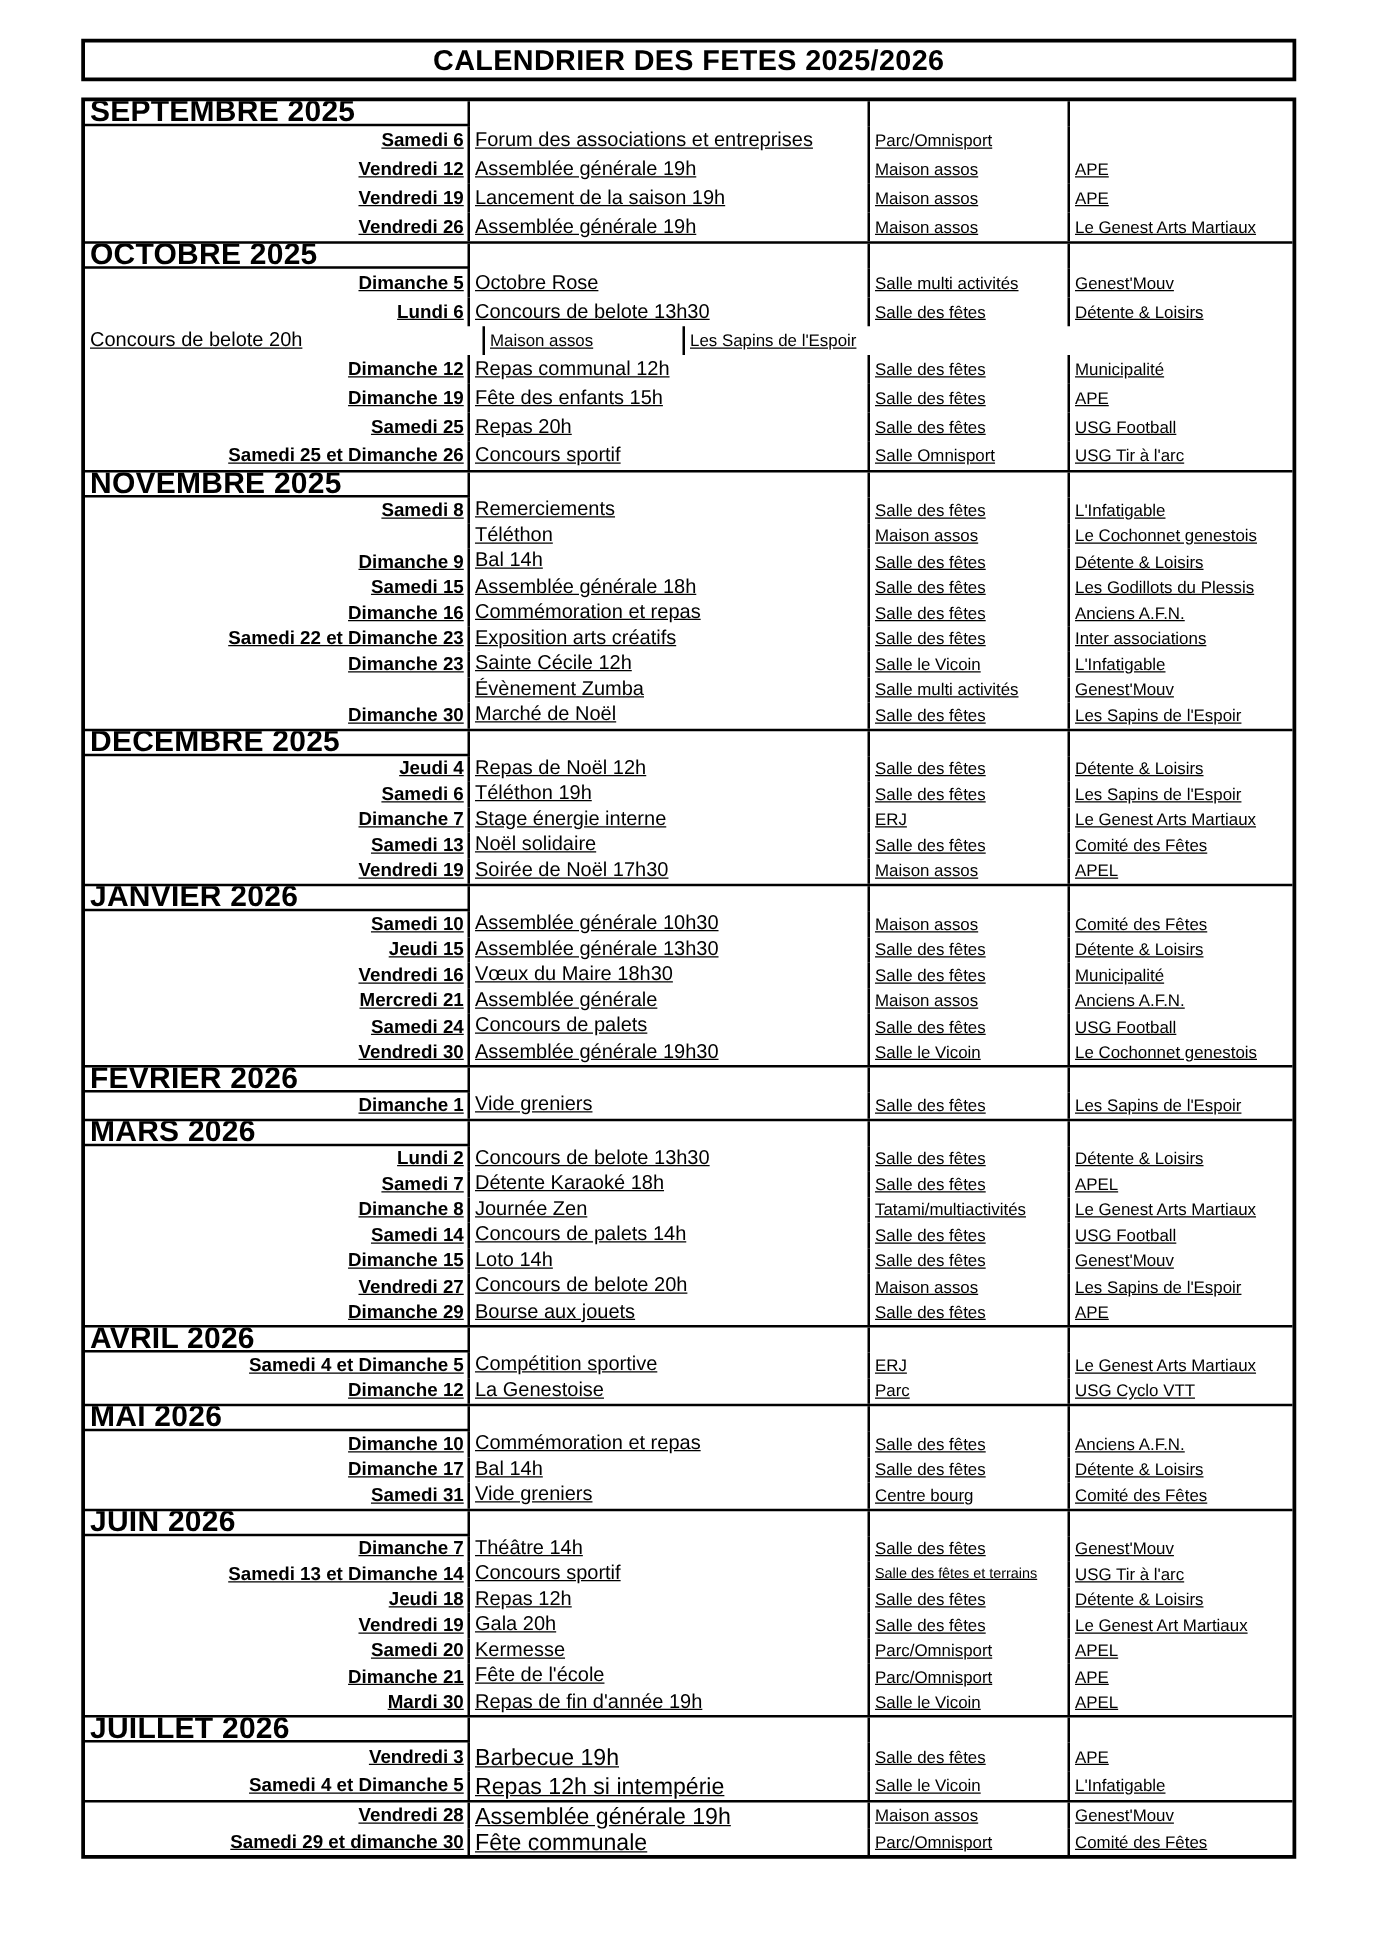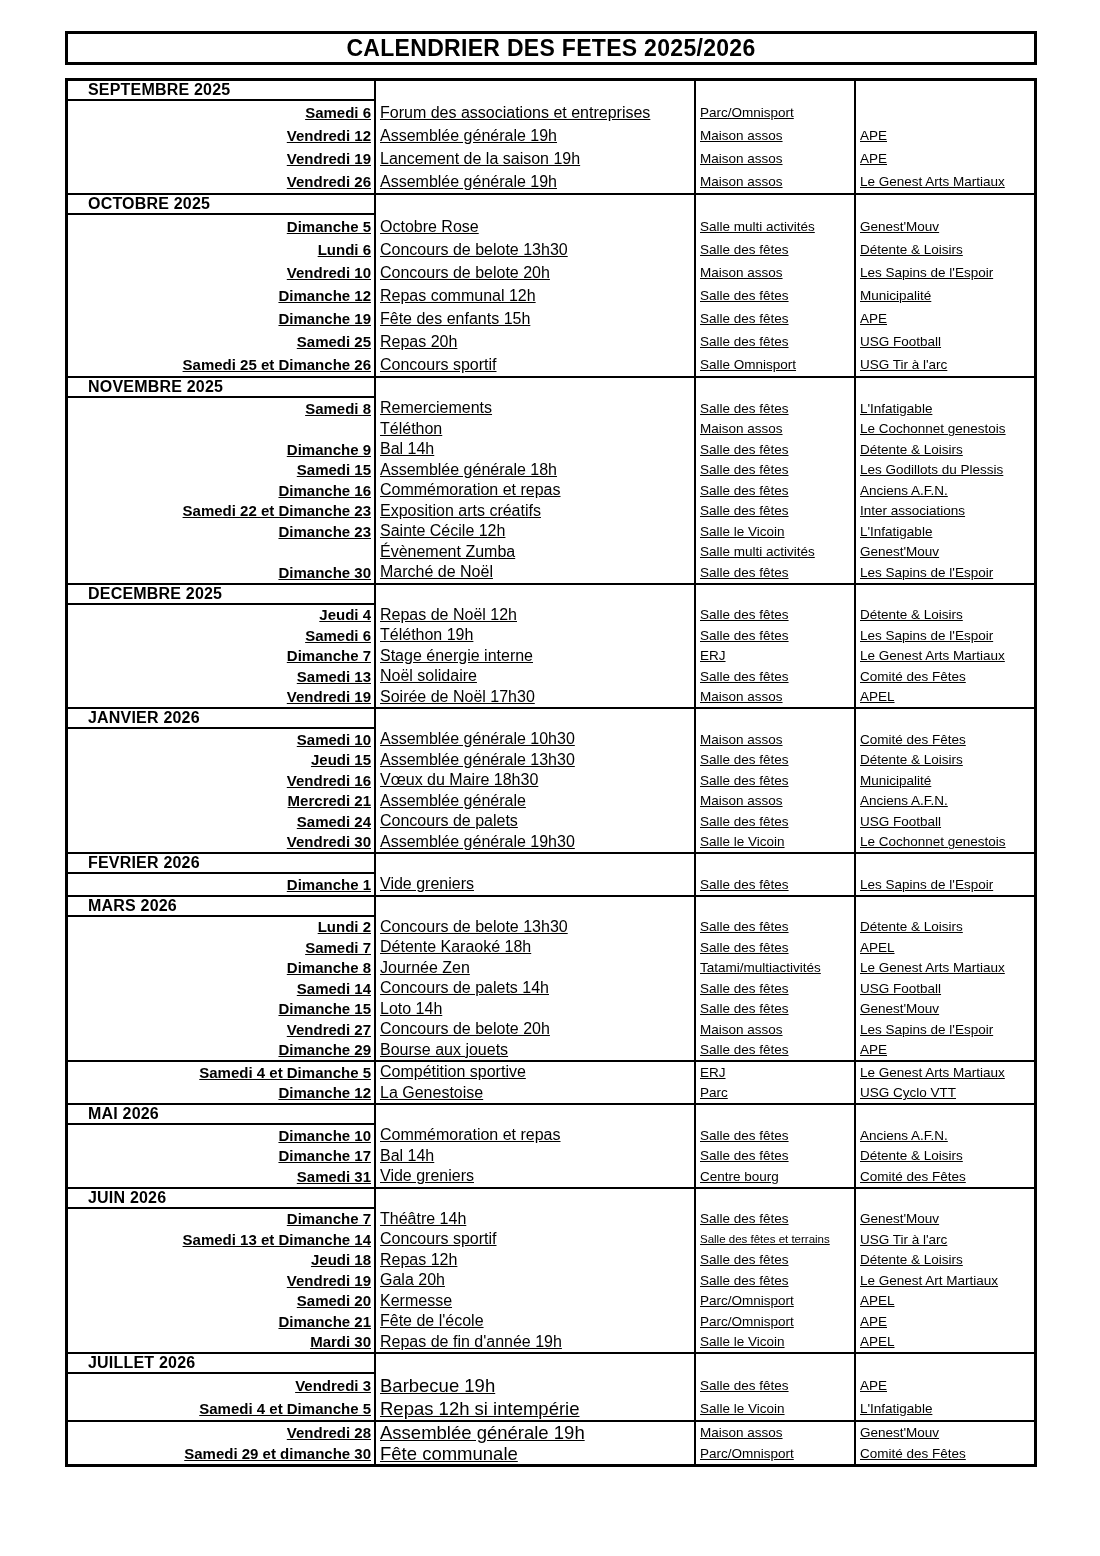--- a/index.html
+++ b/index.html
@@ -43,8 +43,8 @@
   .c1, .c2, .c3 { border-right:2px solid #000; }
 
   .month-cell {
-    font-weight:bold; font-size:16px; letter-spacing:.2px;
-    padding-left:20px; border-bottom:2px solid #000;
+    font-weight:bold; font-size:24px; letter-spacing:.2px;
+    padding-left:4px; border-bottom:2px solid #000;
   }
 
   .date  { justify-content:flex-end; font-weight:bold; font-size:15px; padding-right:3px; }

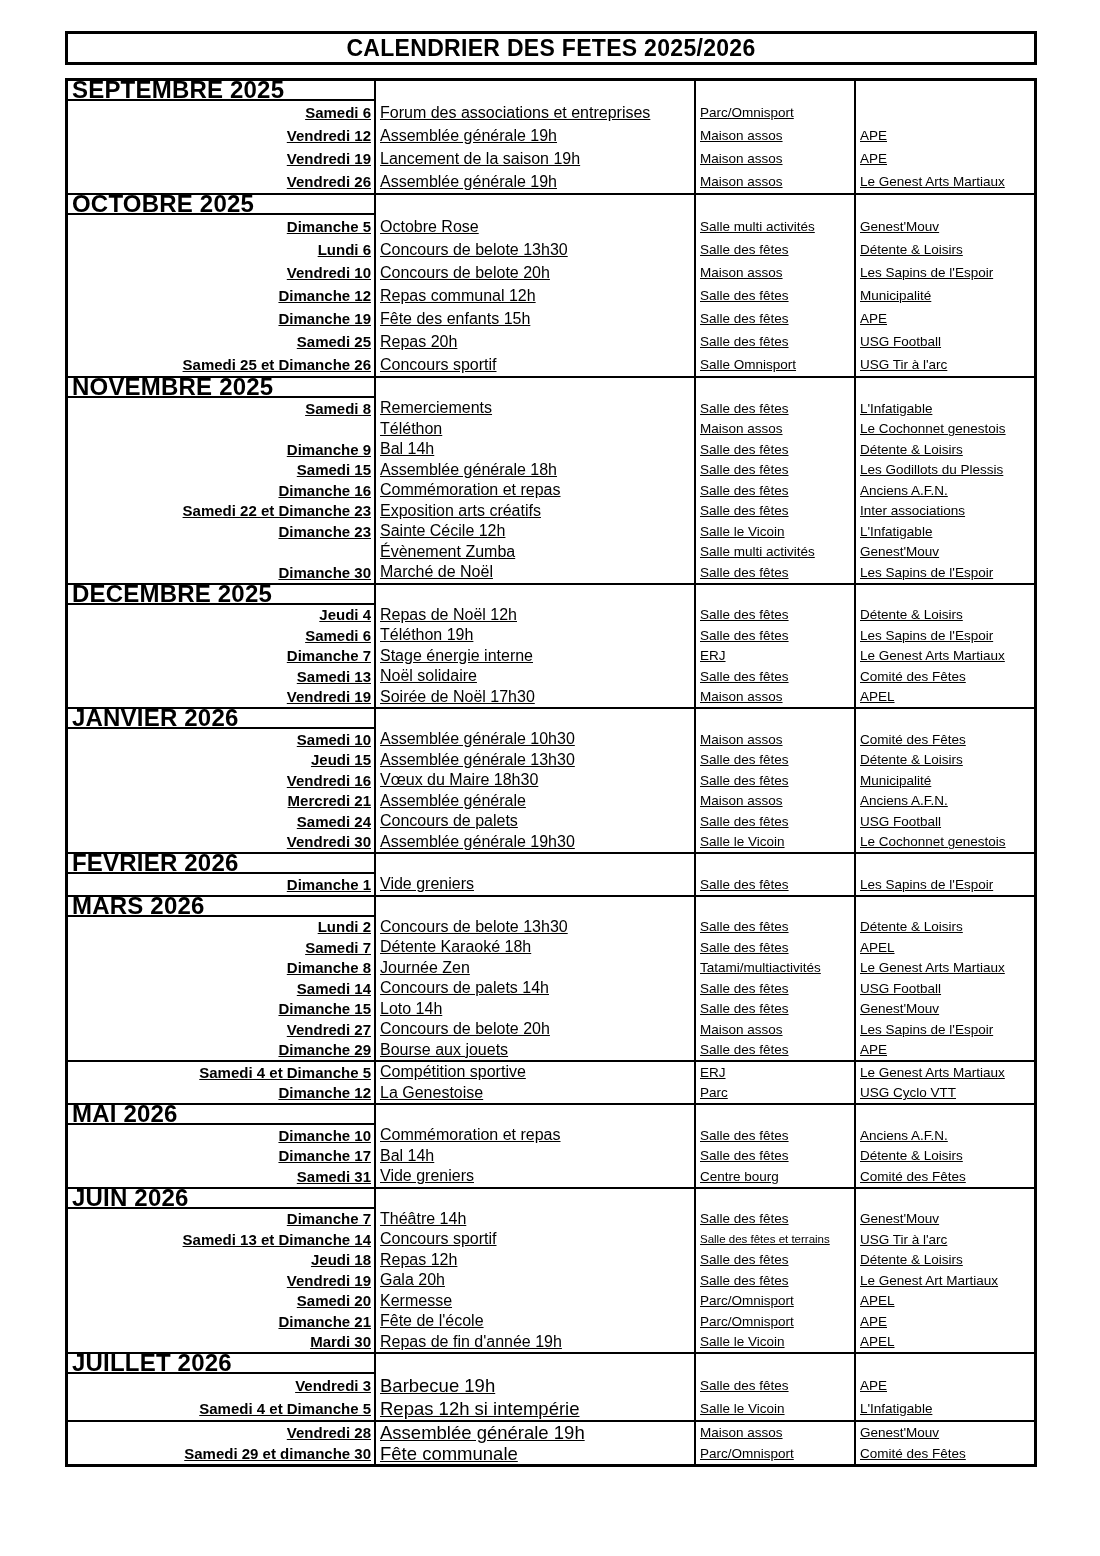--- a/index.html
+++ b/index.html
@@ -112,7 +112,6 @@
           <div class="cell c4 org">Détente &amp; Loisirs</div>
         </div>
         <div class="row">
-          <div class="cell c1 date">Vendredi 10</div>
           <div class="cell c2 event">Concours de belote 20h</div>
           <div class="cell c3 loc">Maison assos</div>
           <div class="cell c4 org">Les Sapins de l'Espoir</div>

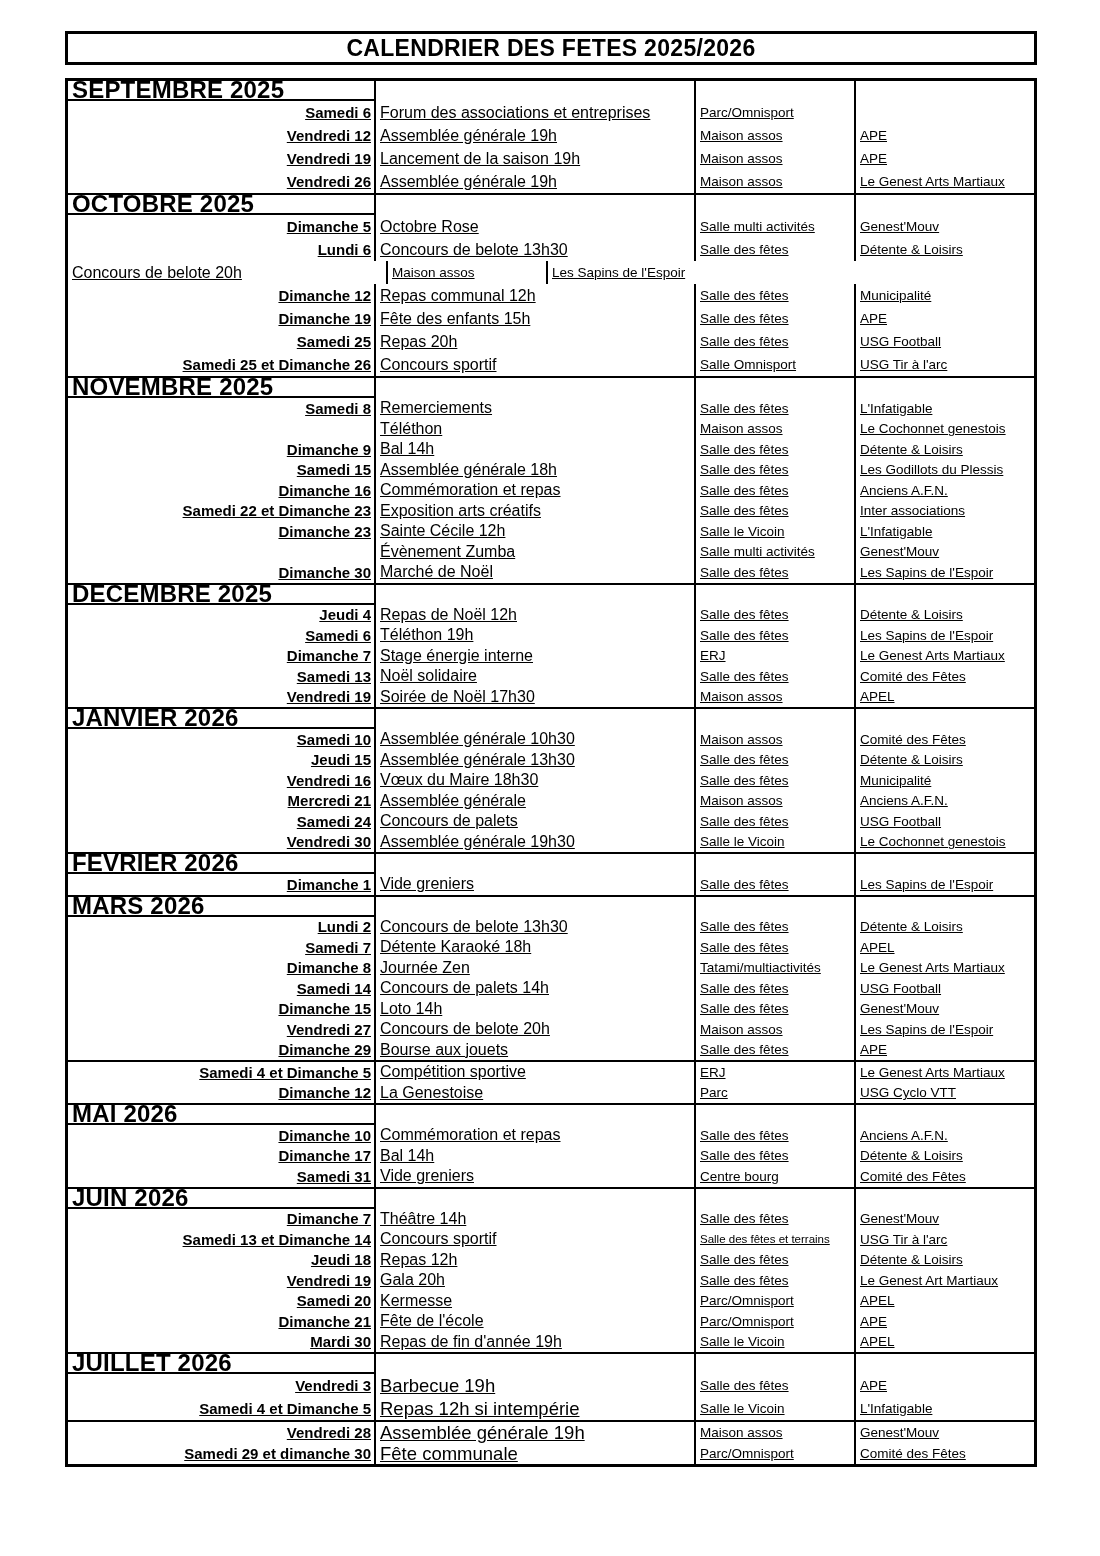--- a/index.html
+++ b/index.html
@@ -350,6 +350,12 @@
         </div>
       </section>
       <section class="cal-section s-7">
+        <div class="mrow">
+          <div class="cell c1 month-cell">AVRIL 2026</div>
+          <div class="cell c2"></div>
+          <div class="cell c3"></div>
+          <div class="cell c4"></div>
+        </div>
         <div class="row">
           <div class="cell c1 date">Samedi 4 et Dimanche 5</div>
           <div class="cell c2 event">Compétition sportive</div>

